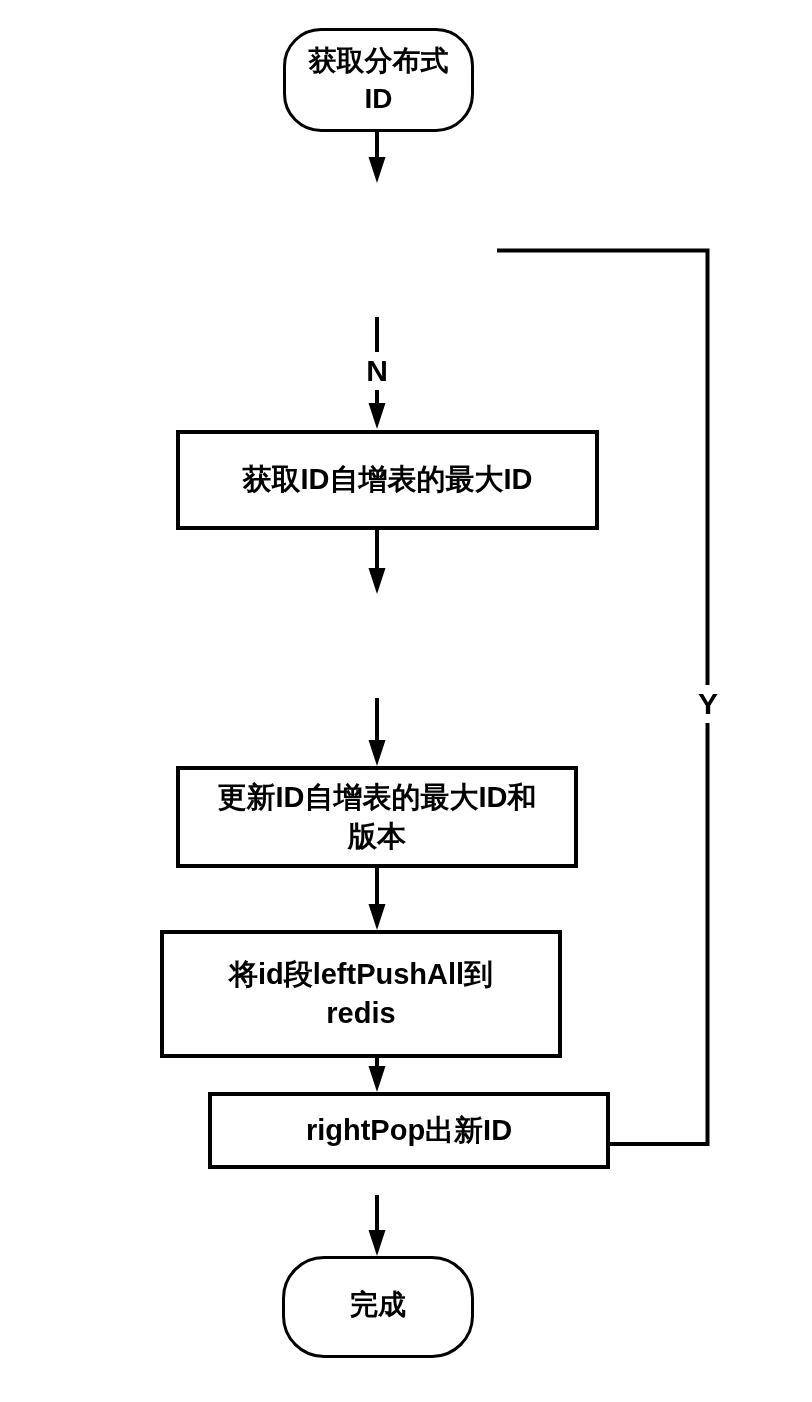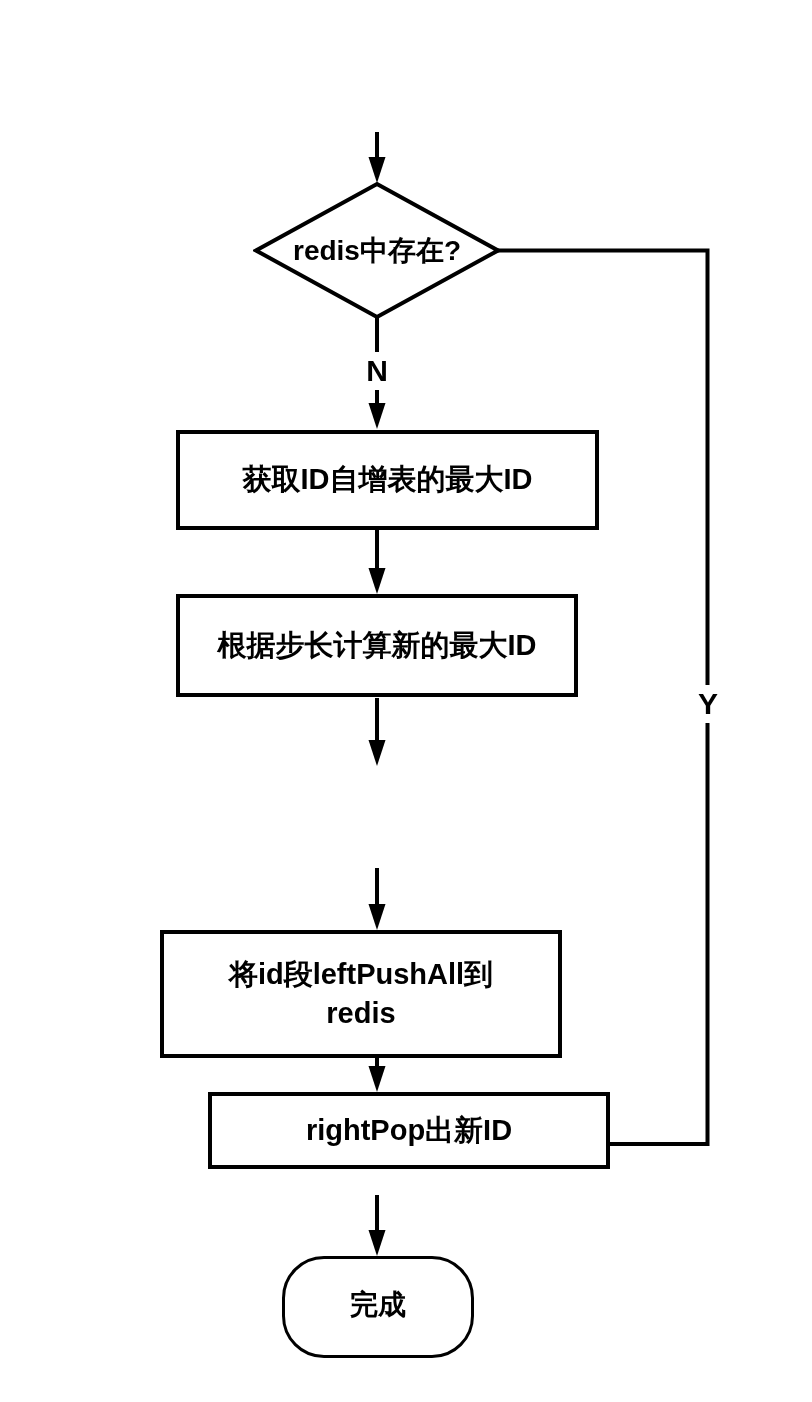--- a/index.html
+++ b/index.html
@@ -114,6 +114,8 @@
     </g>
   </svg>
 
+  <div class="node terminator node-start">获取分布式
+ID</div>
 
   <div class="diamond-wrap">
     <svg width="248" height="139" viewBox="0 0 248 139">

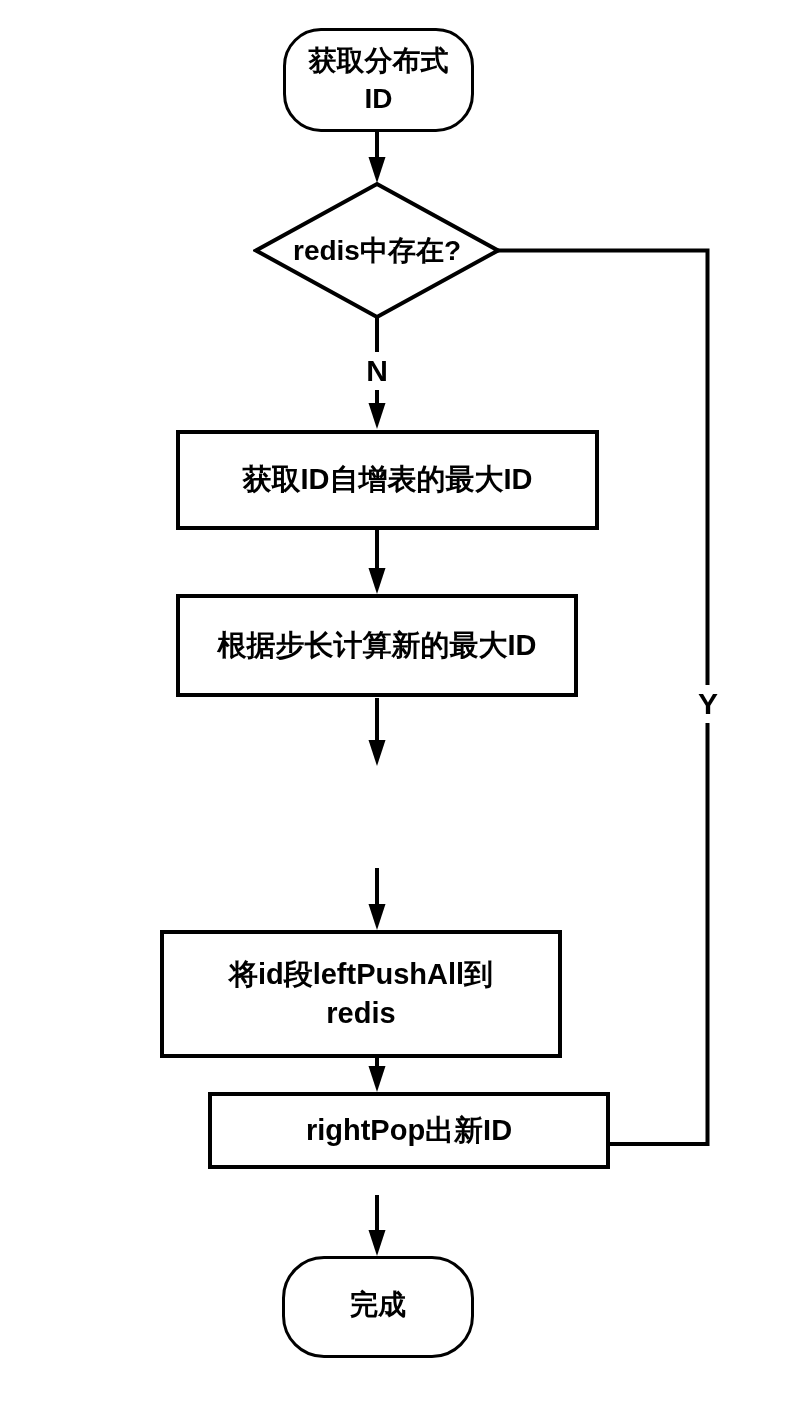--- a/index.html
+++ b/index.html
@@ -117,12 +117,6 @@
   <div class="node terminator node-start">获取分布式
 ID</div>
 
-  <div class="diamond-wrap">
-    <svg width="248" height="139" viewBox="0 0 248 139">
-      <polygon points="124,3 245,69.5 124,136 3,69.5" fill="#ffffff" stroke="#000000" stroke-width="4"></polygon>
-    </svg>
-    <span class="diamond-label">redis中存在?</span>
-  </div>
 
   <div class="node process node-step1">获取ID自增表的最大ID</div>
 

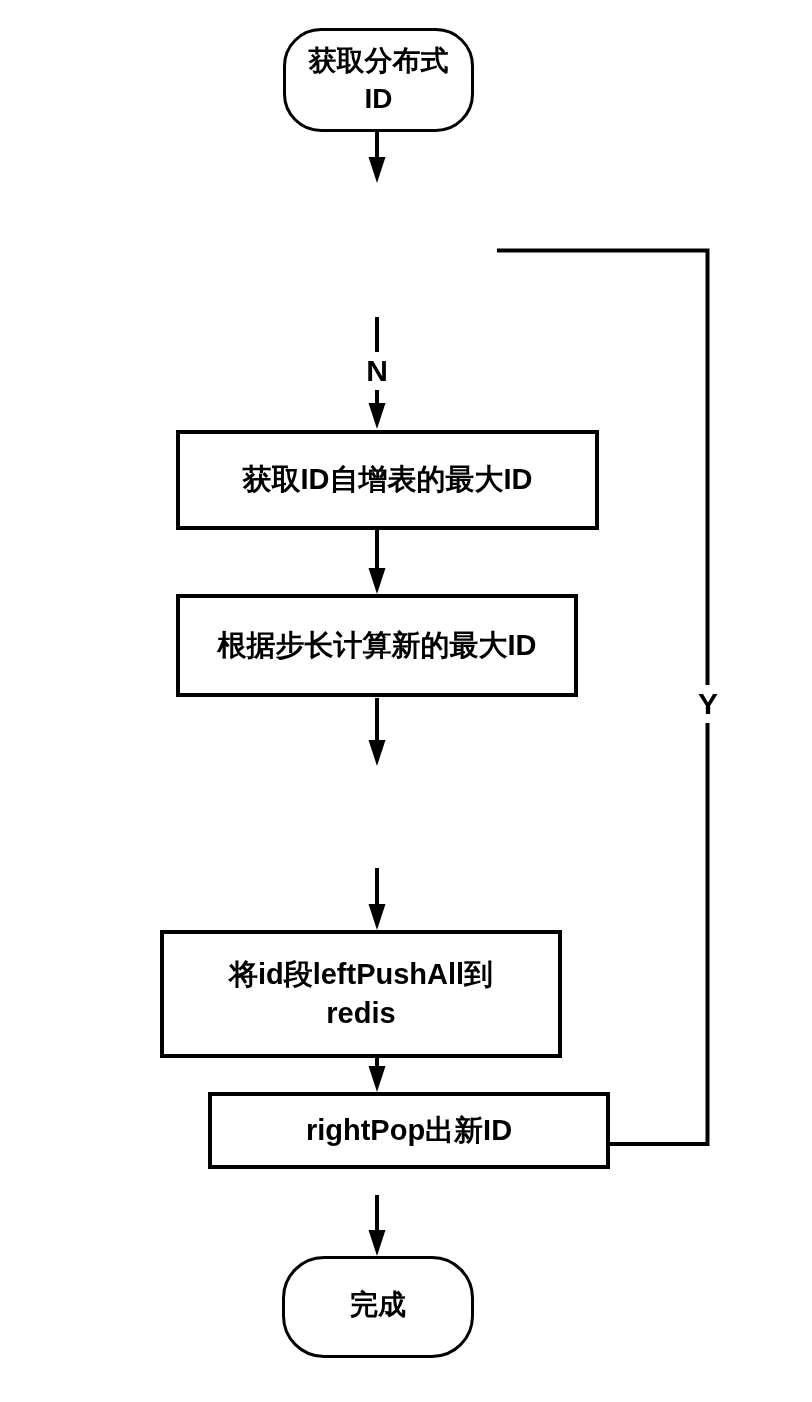--- a/index.html
+++ b/index.html
@@ -120,7 +120,6 @@
 
   <div class="node process node-step1">获取ID自增表的最大ID</div>
 
-  <div class="node process node-step2">根据步长计算新的最大ID</div>
 
 
   <div class="node process node-step4">将id段leftPushAll到

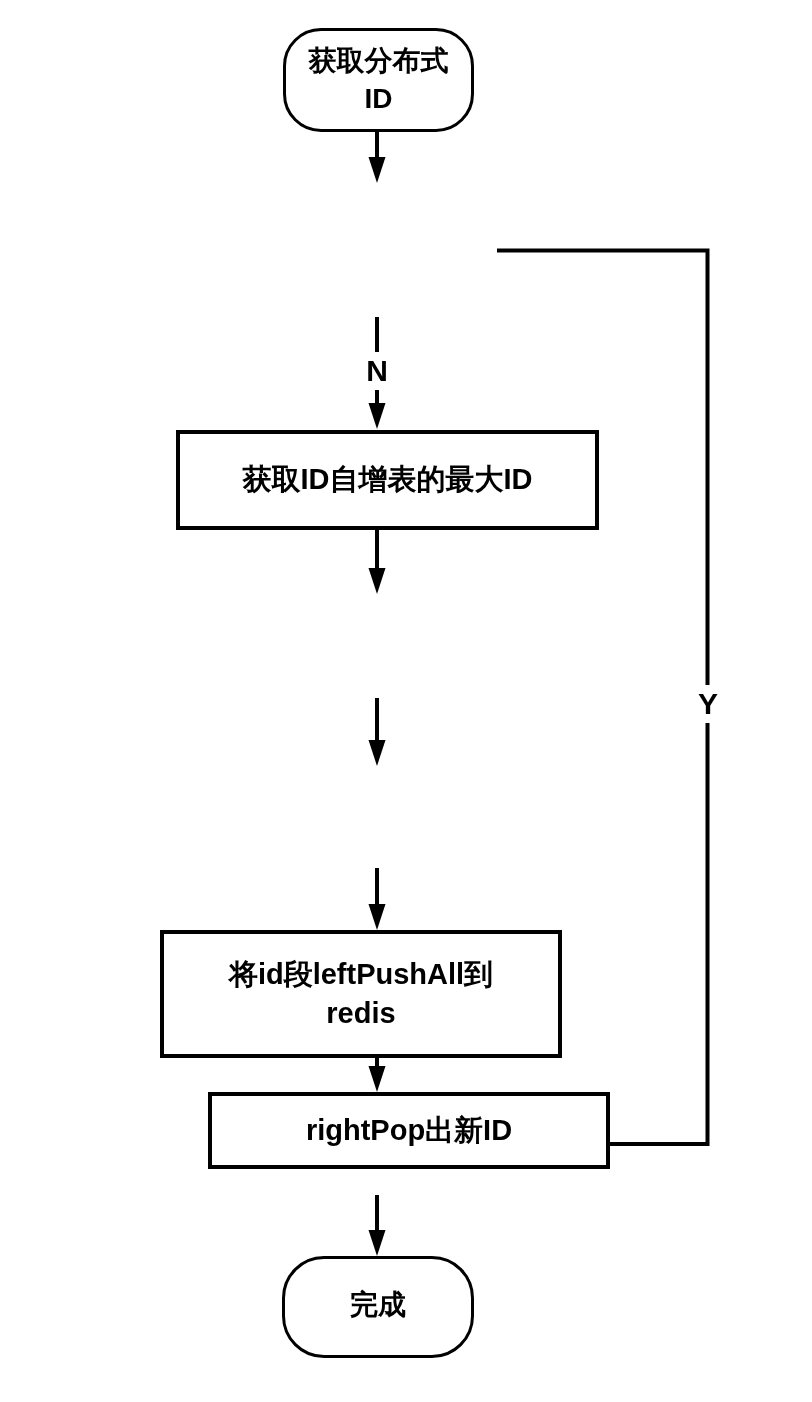--- a/index.html
+++ b/index.html
@@ -121,6 +121,8 @@
   <div class="node process node-step1">获取ID自增表的最大ID</div>
 
 
+  <div class="node process node-step3">更新ID自增表的最大ID和
+版本</div>
 
   <div class="node process node-step4">将id段leftPushAll到
 redis</div>

